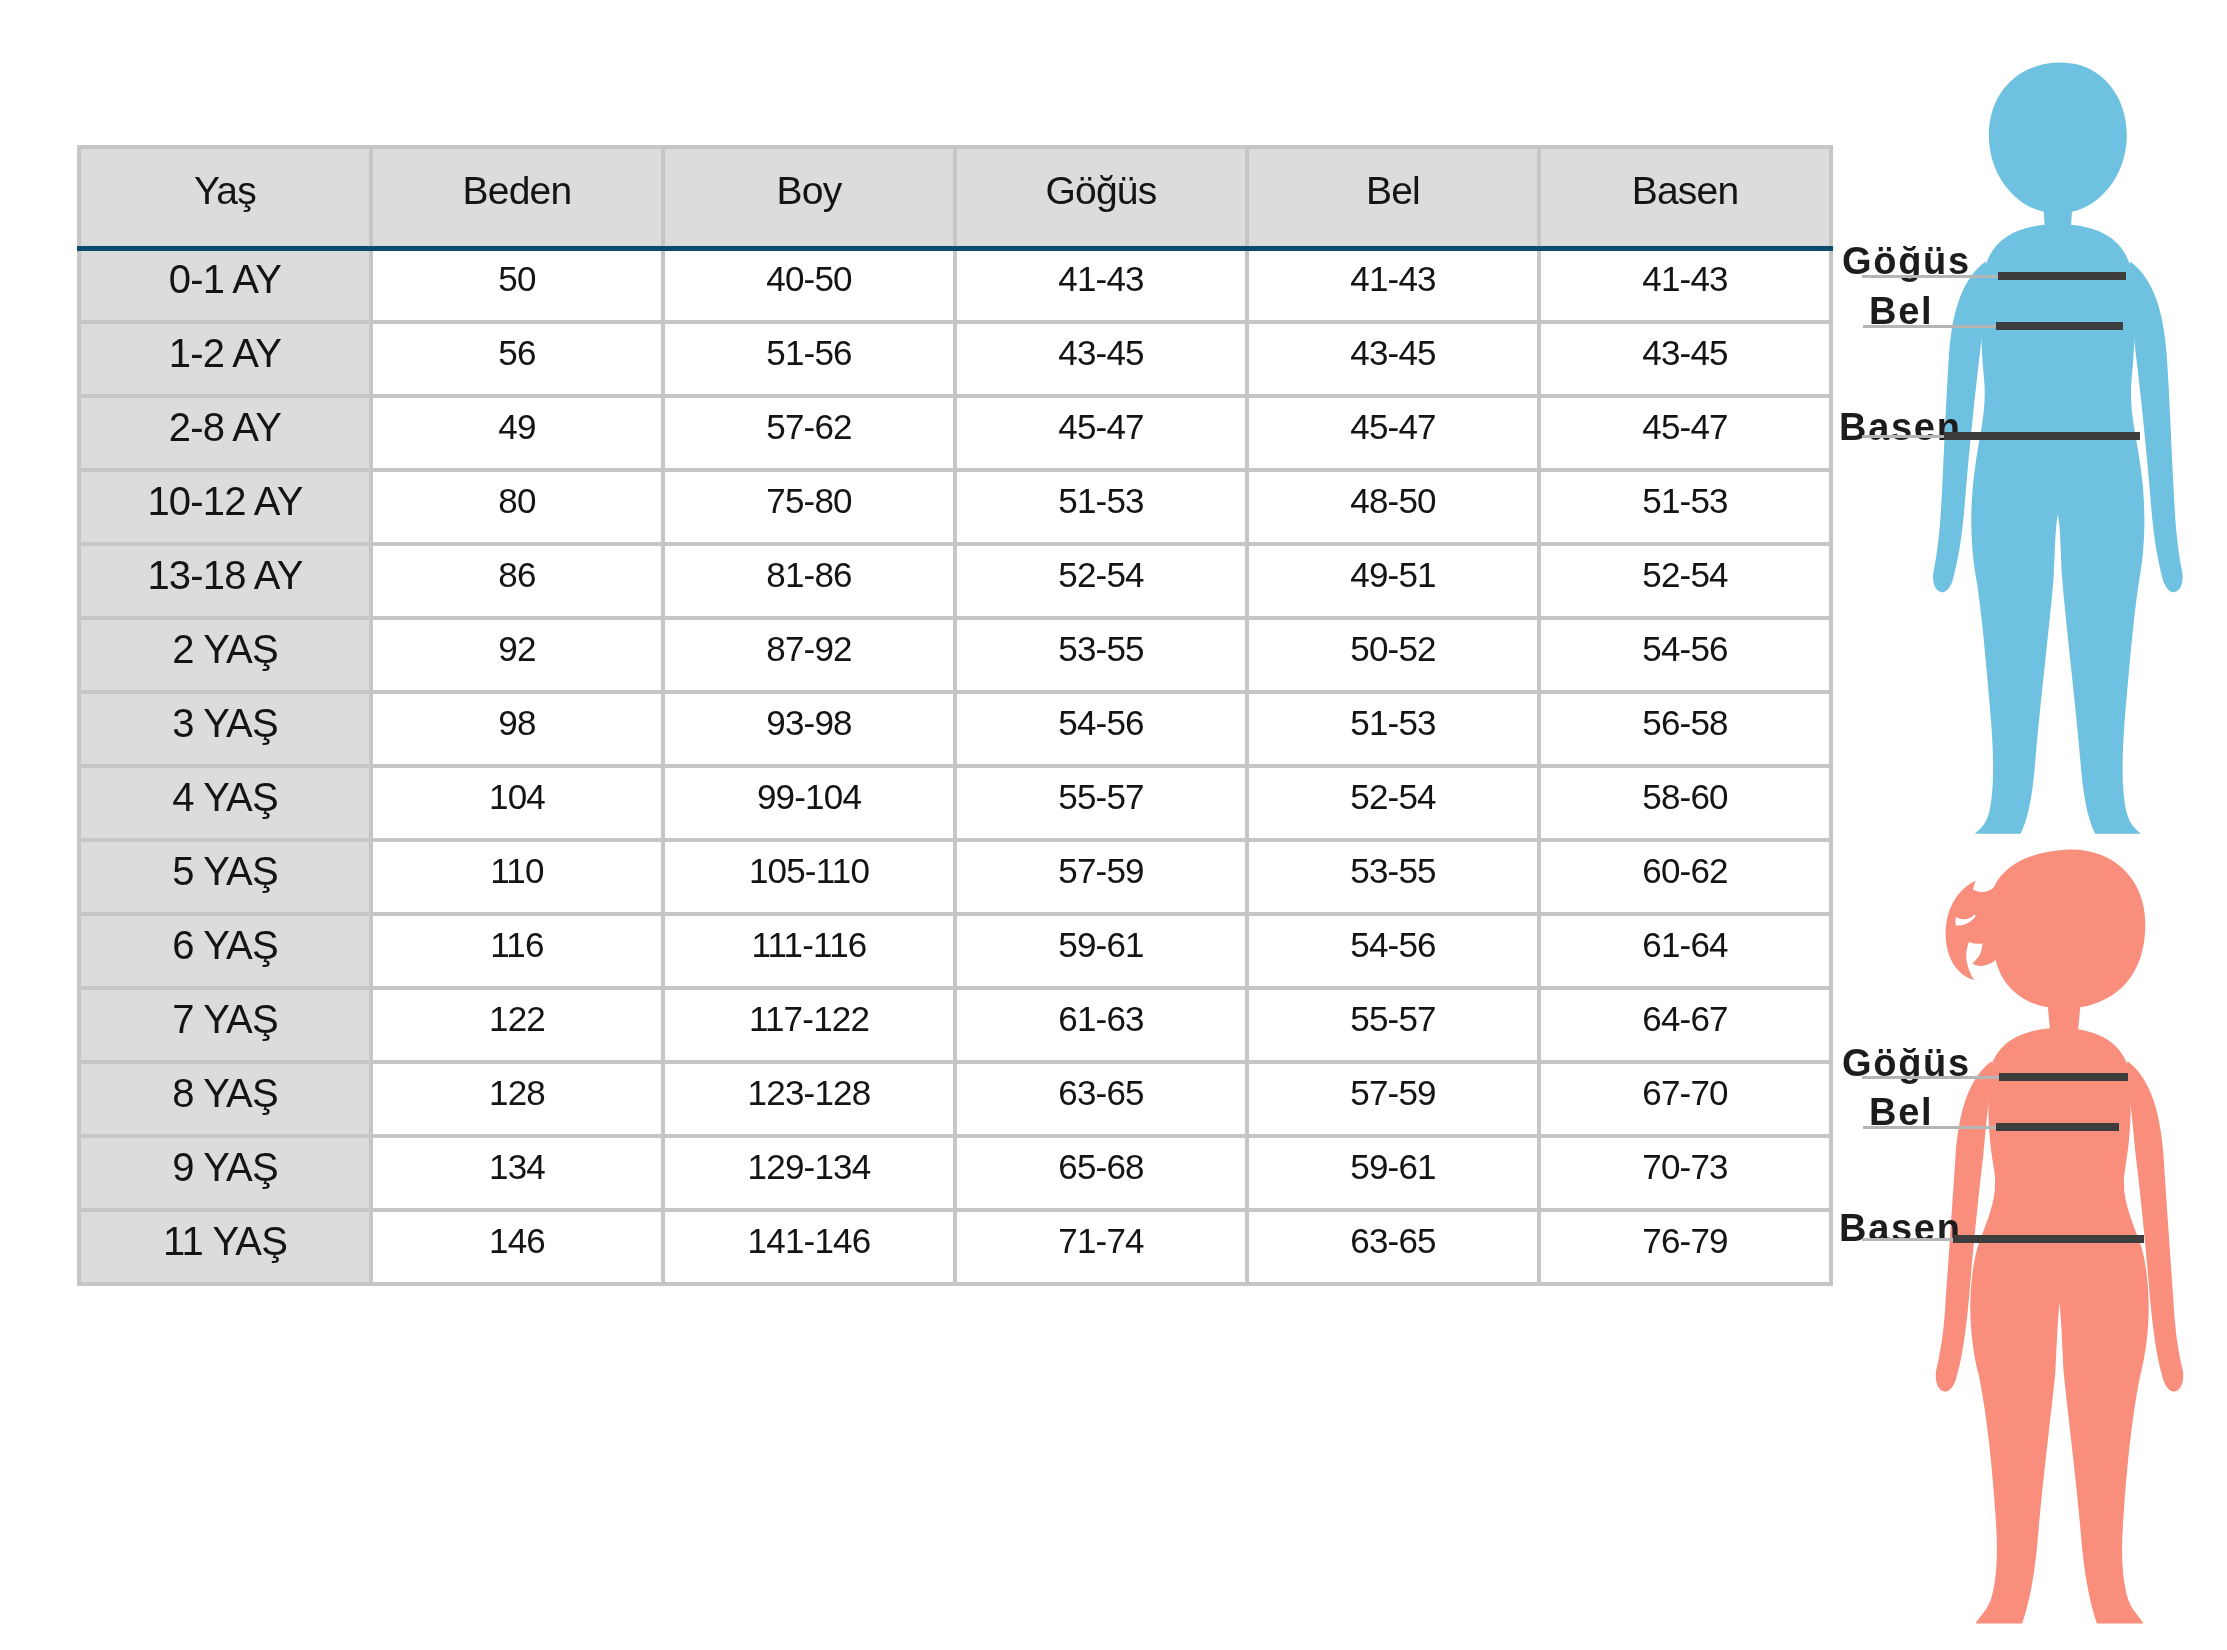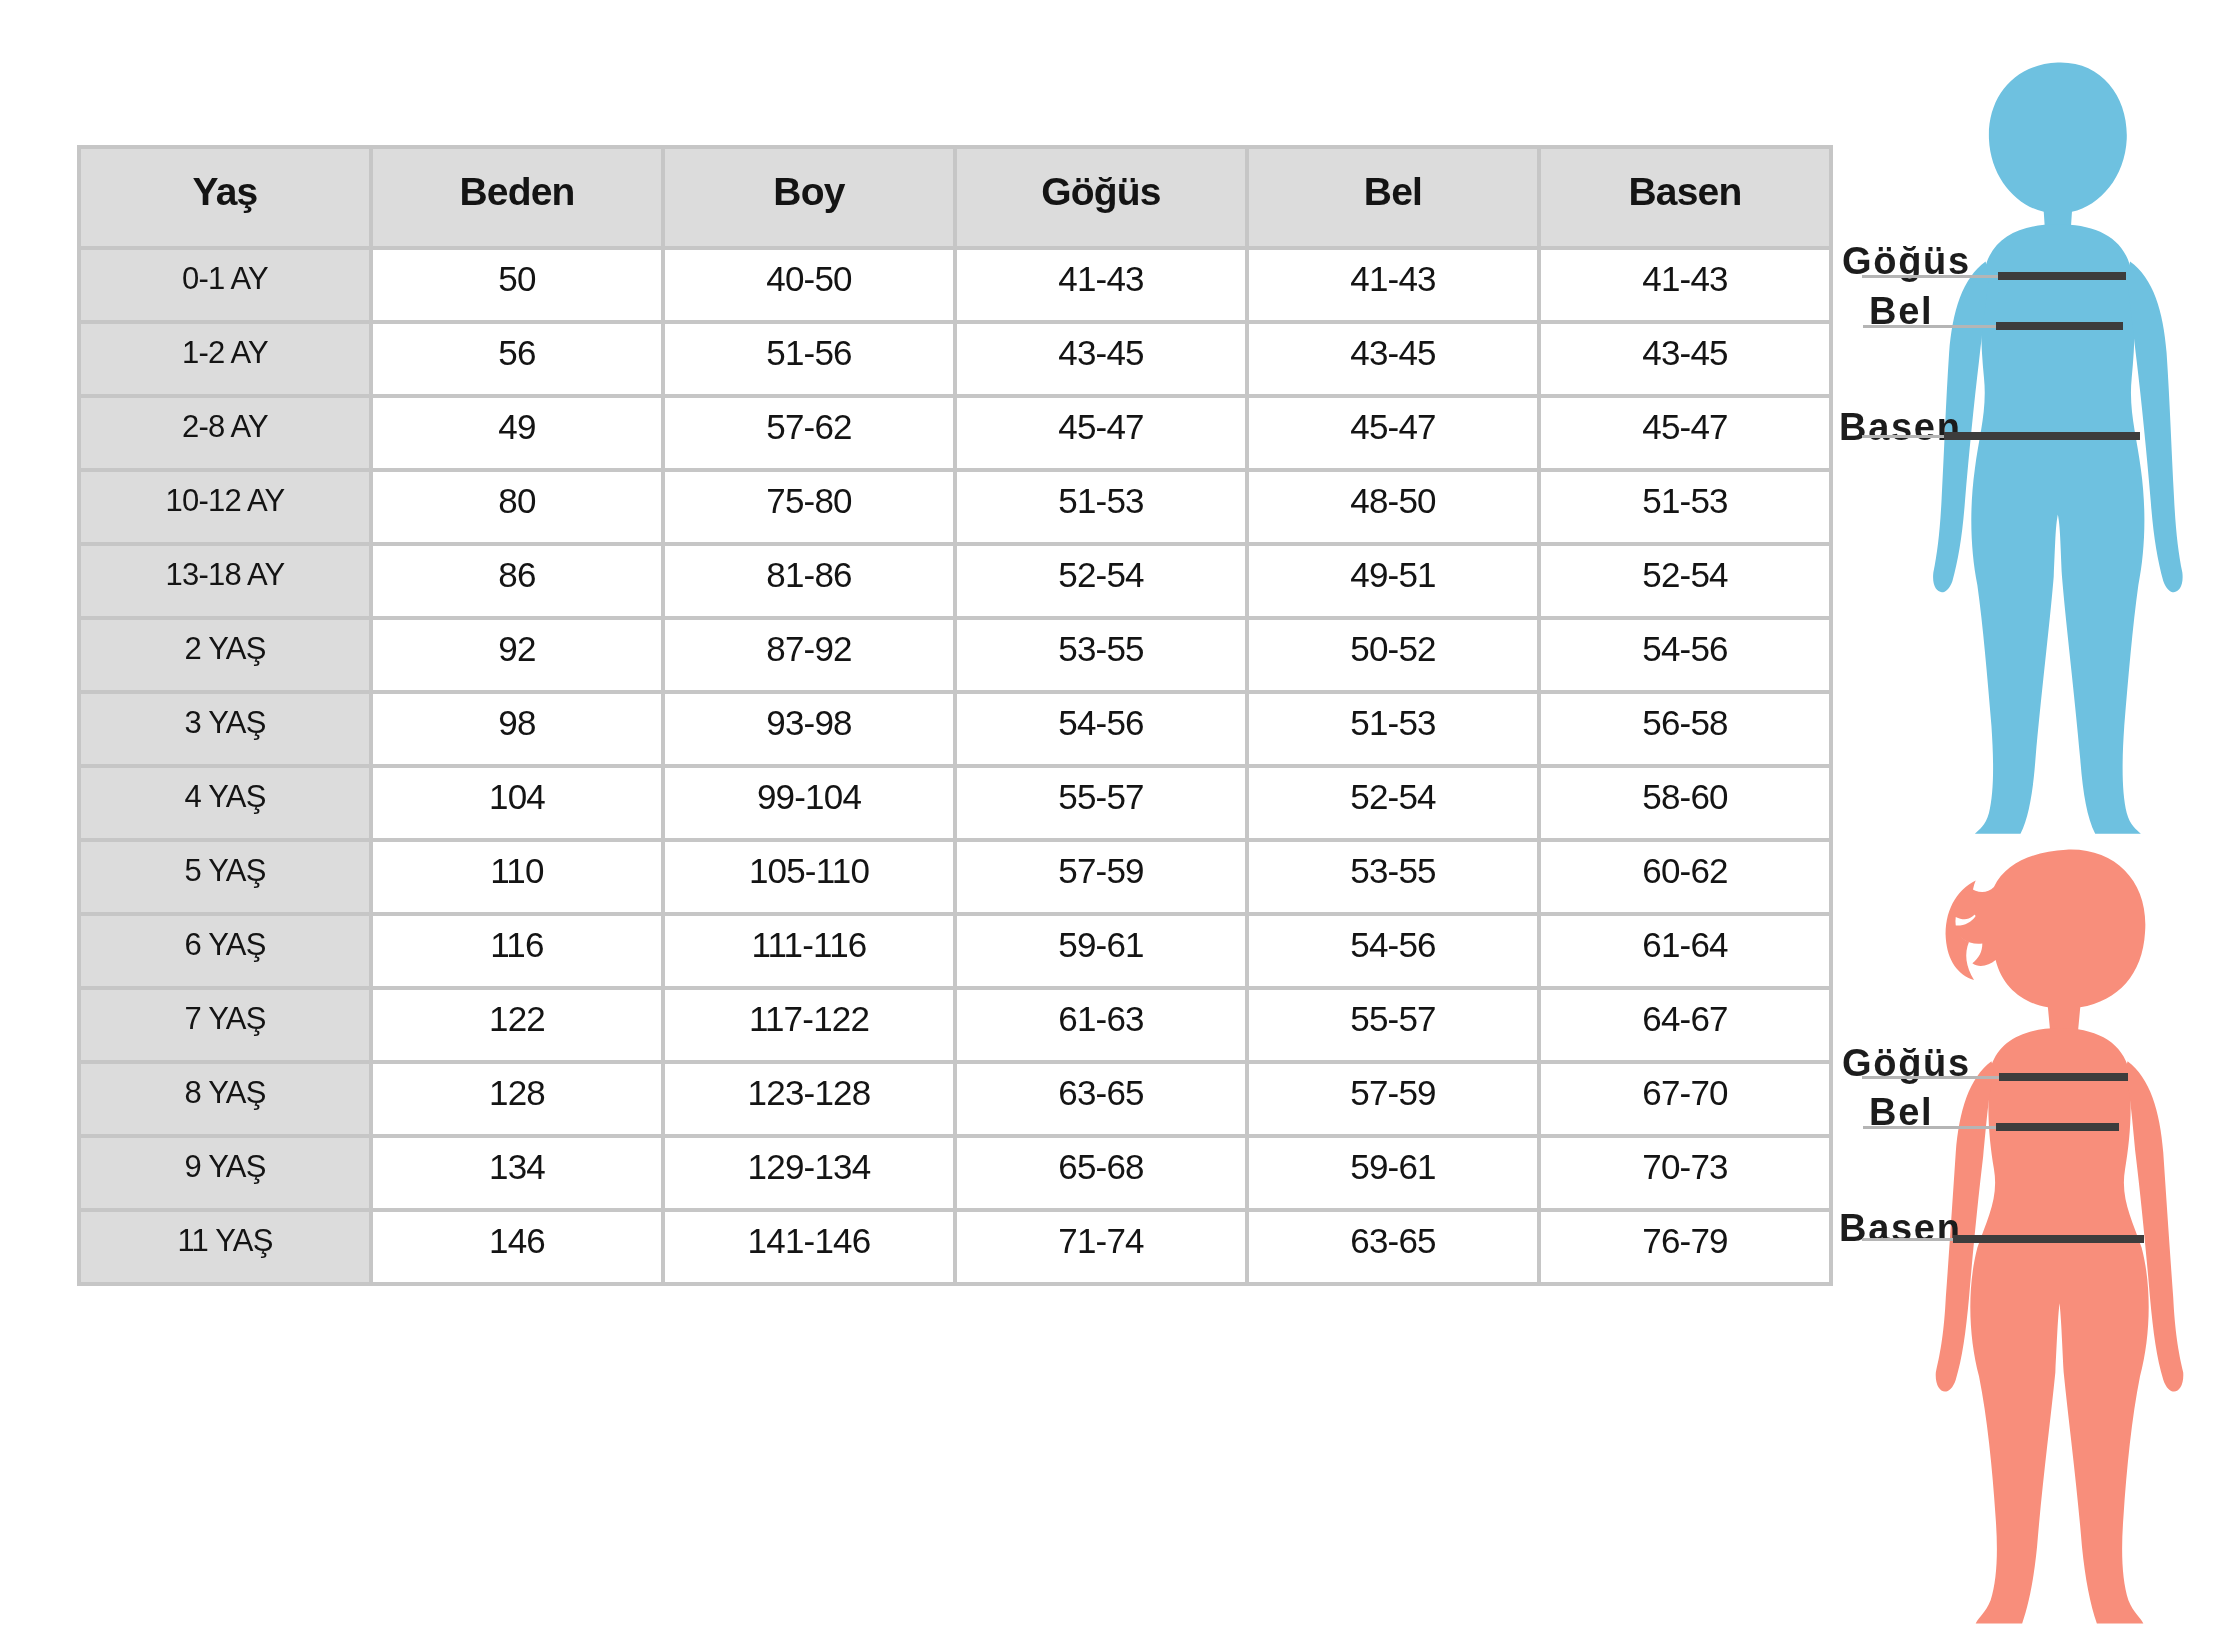--- a/index.html
+++ b/index.html
@@ -37,8 +37,8 @@
   table.size-table thead th {
     background: #dcdcdc;
     font-size: 39px;
-    font-weight: bold;
-    border-bottom: 3px solid #0c4a6e;
+    font-weight: normal;
+    border-bottom: 5px solid #0c4a6e;
   }
   table.size-table tbody th {
     background: #dcdcdc;

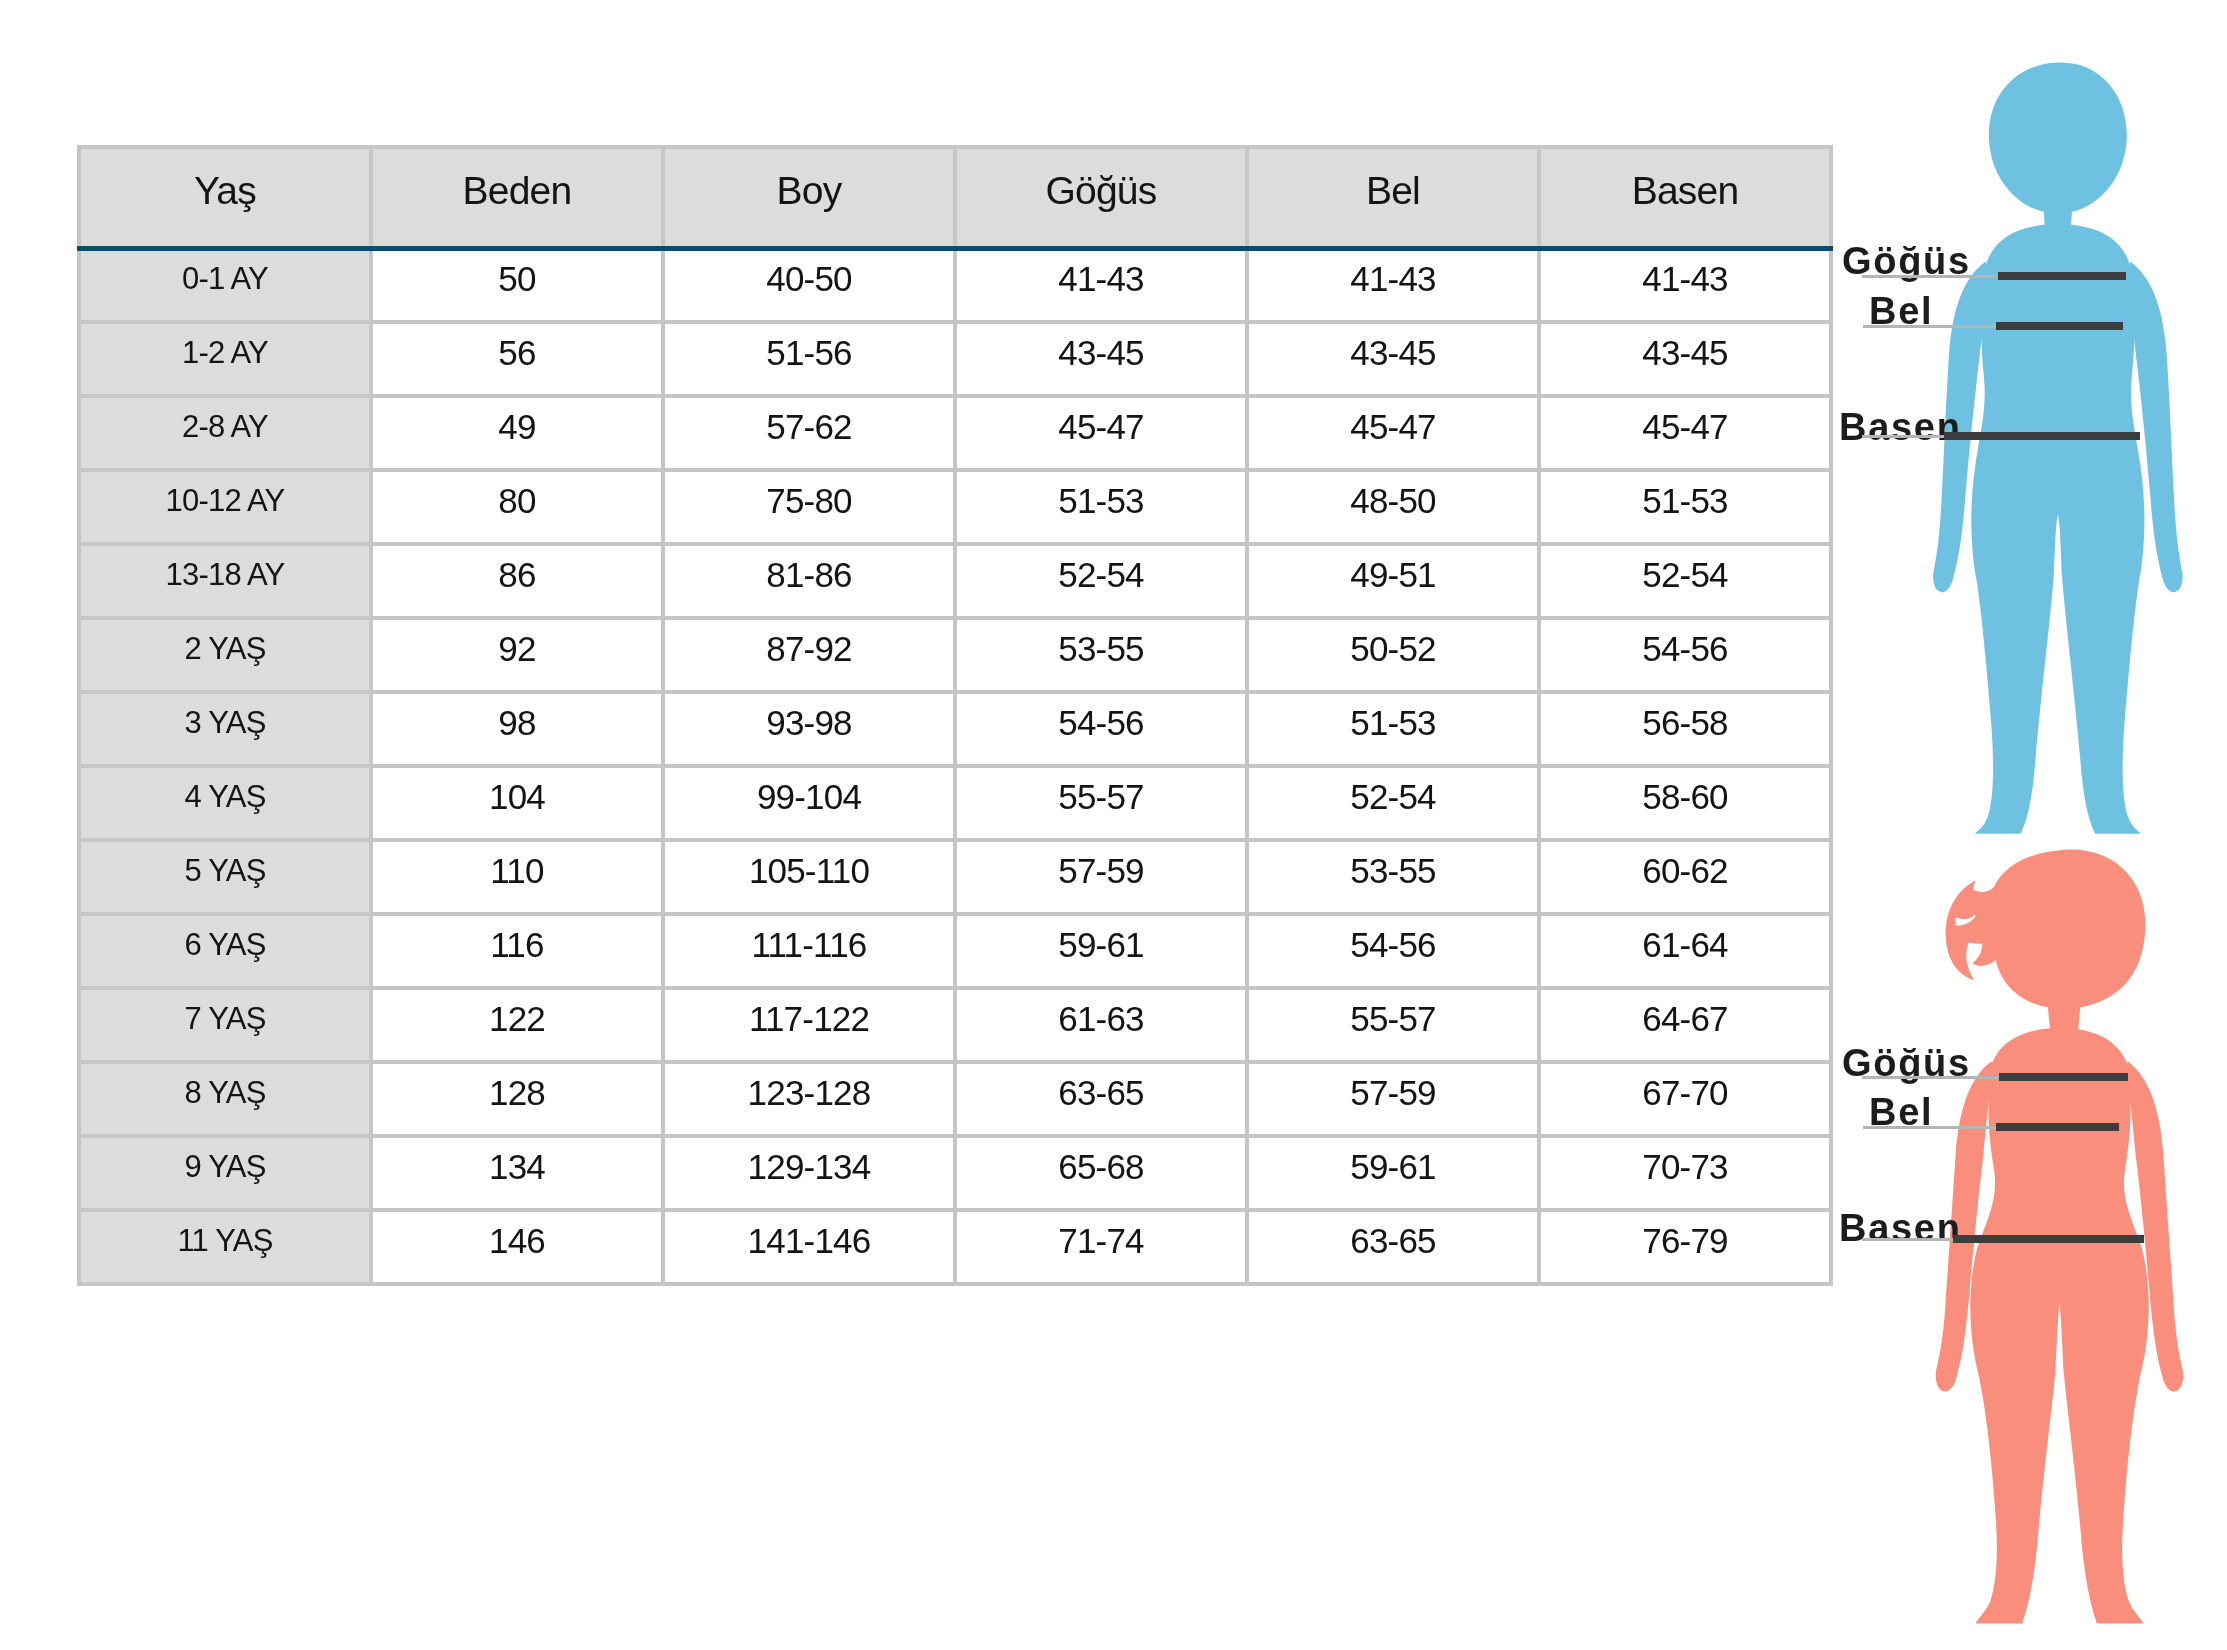--- a/index.html
+++ b/index.html
@@ -42,7 +42,7 @@
   }
   table.size-table tbody th {
     background: #dcdcdc;
-    font-size: 31px;
+    font-size: 40px;
     font-weight: normal;
   }
   table.size-table tbody td {

